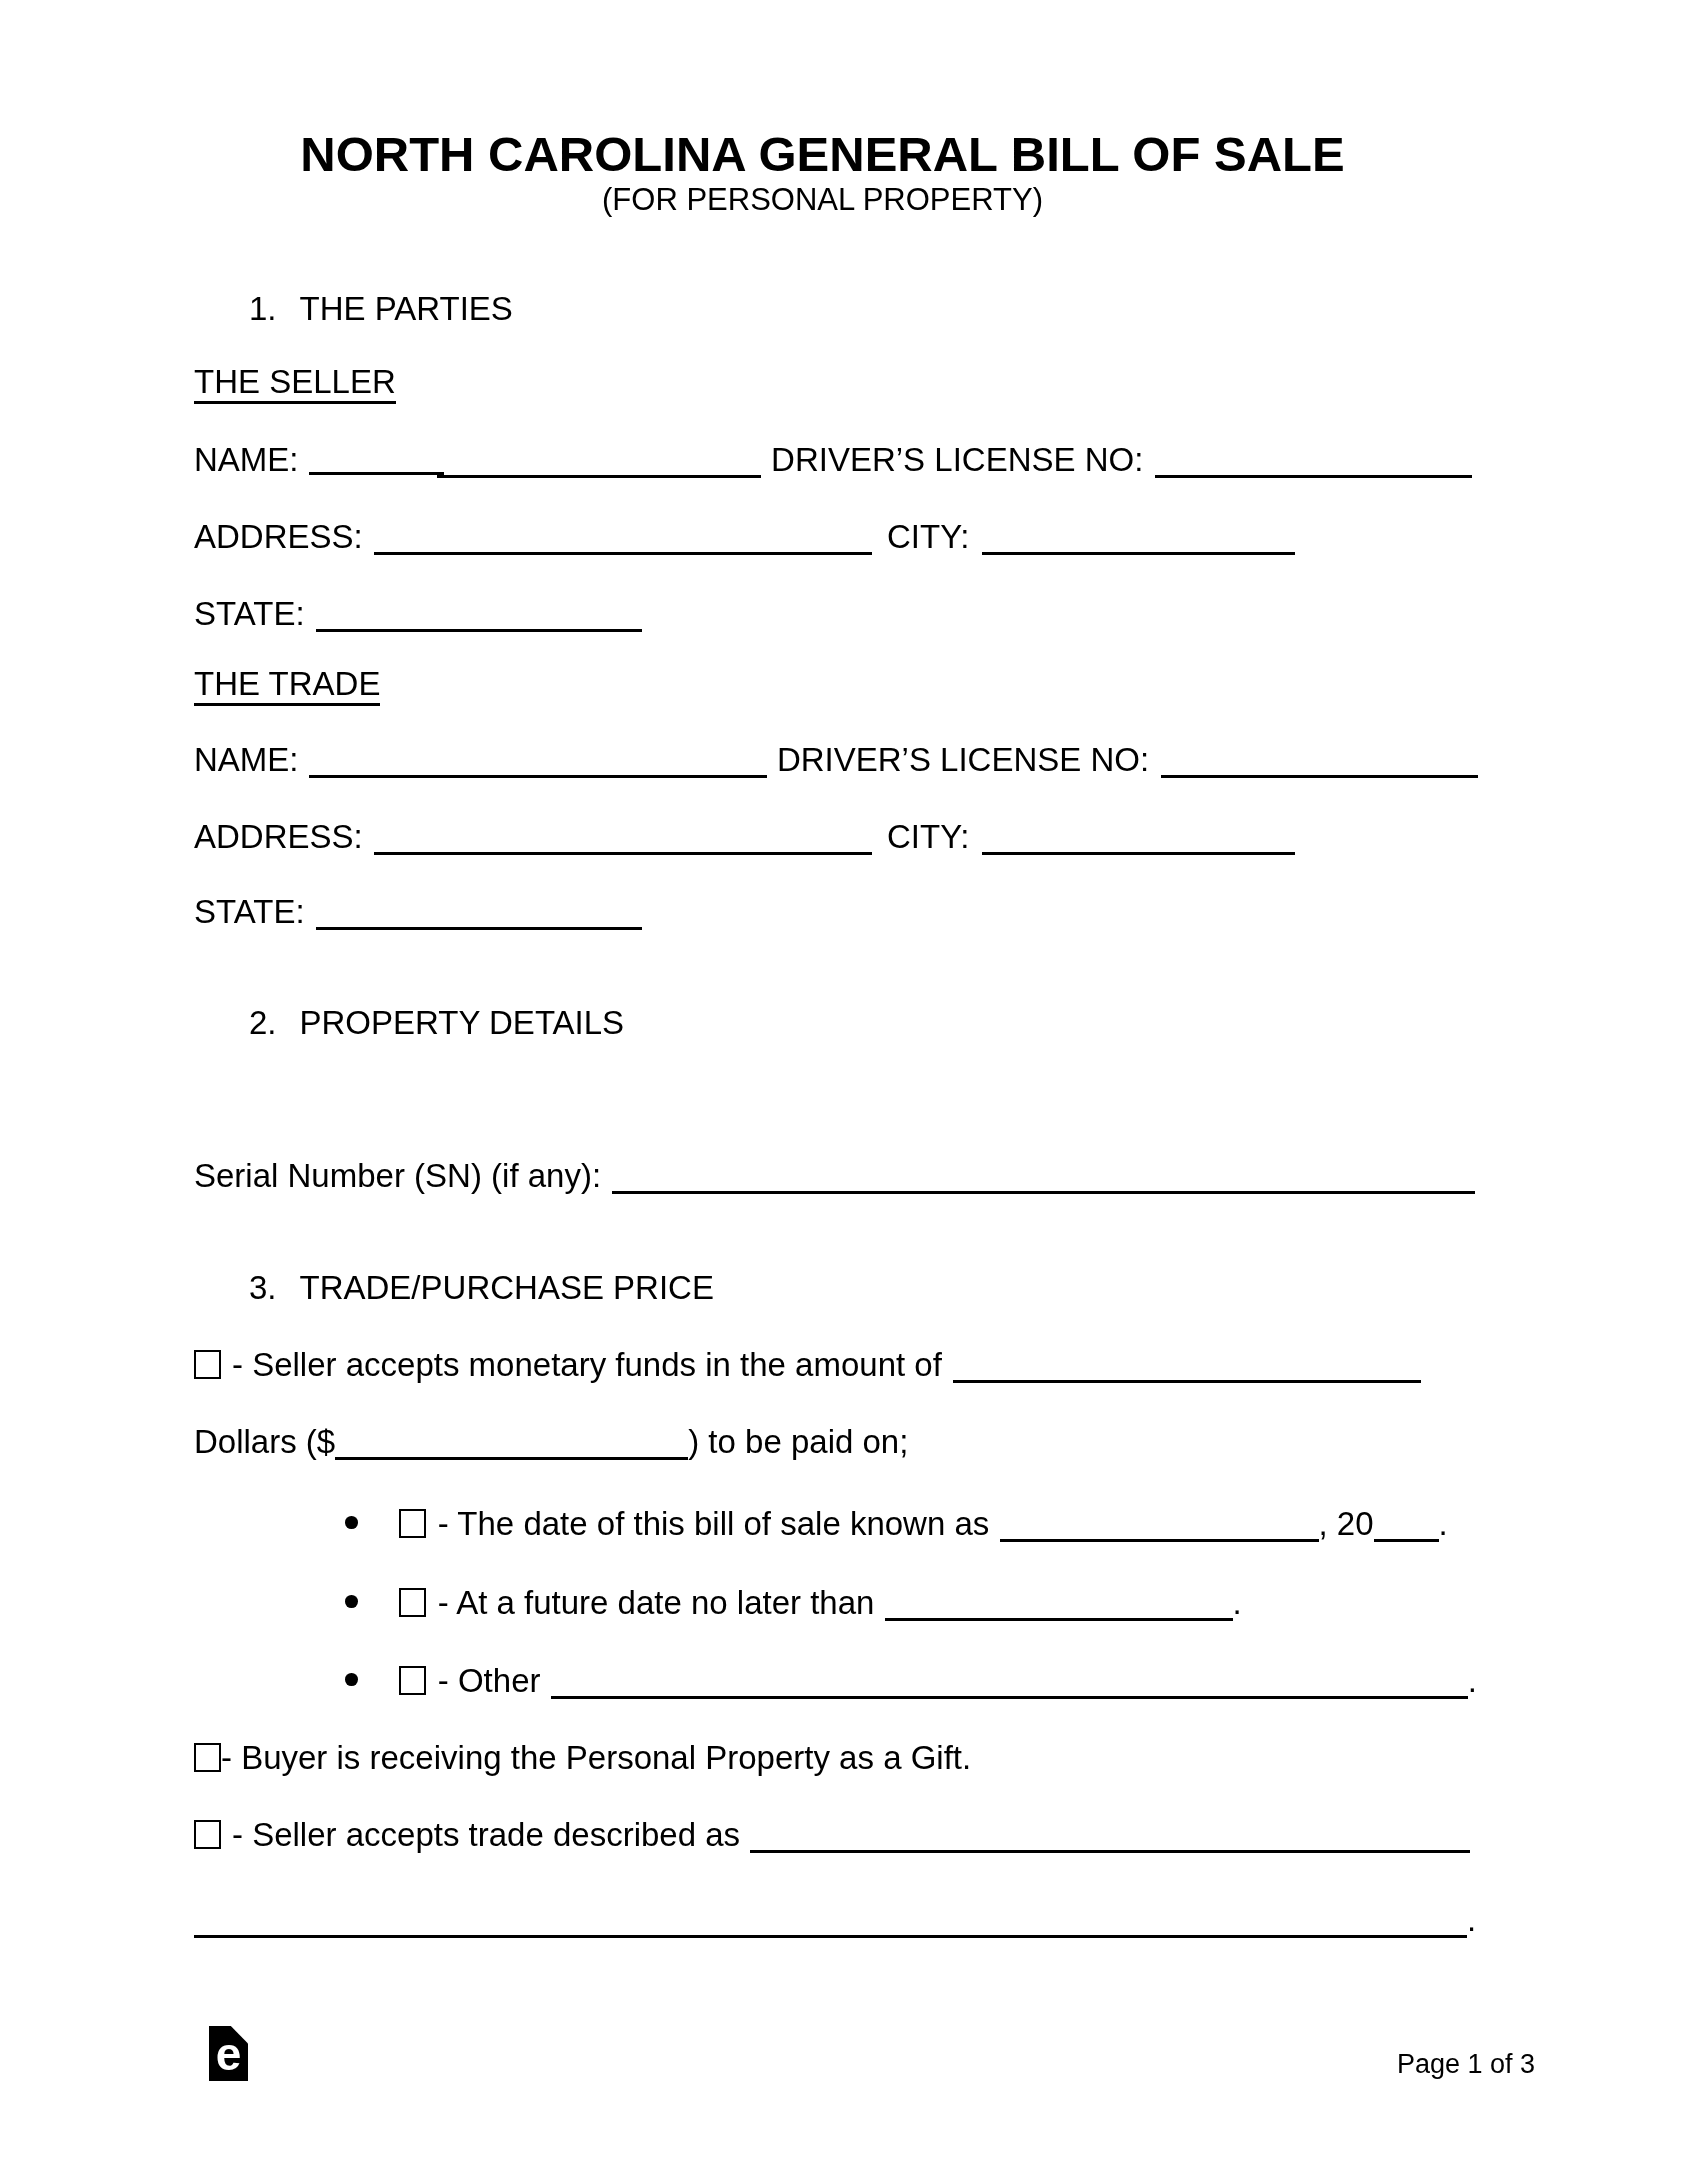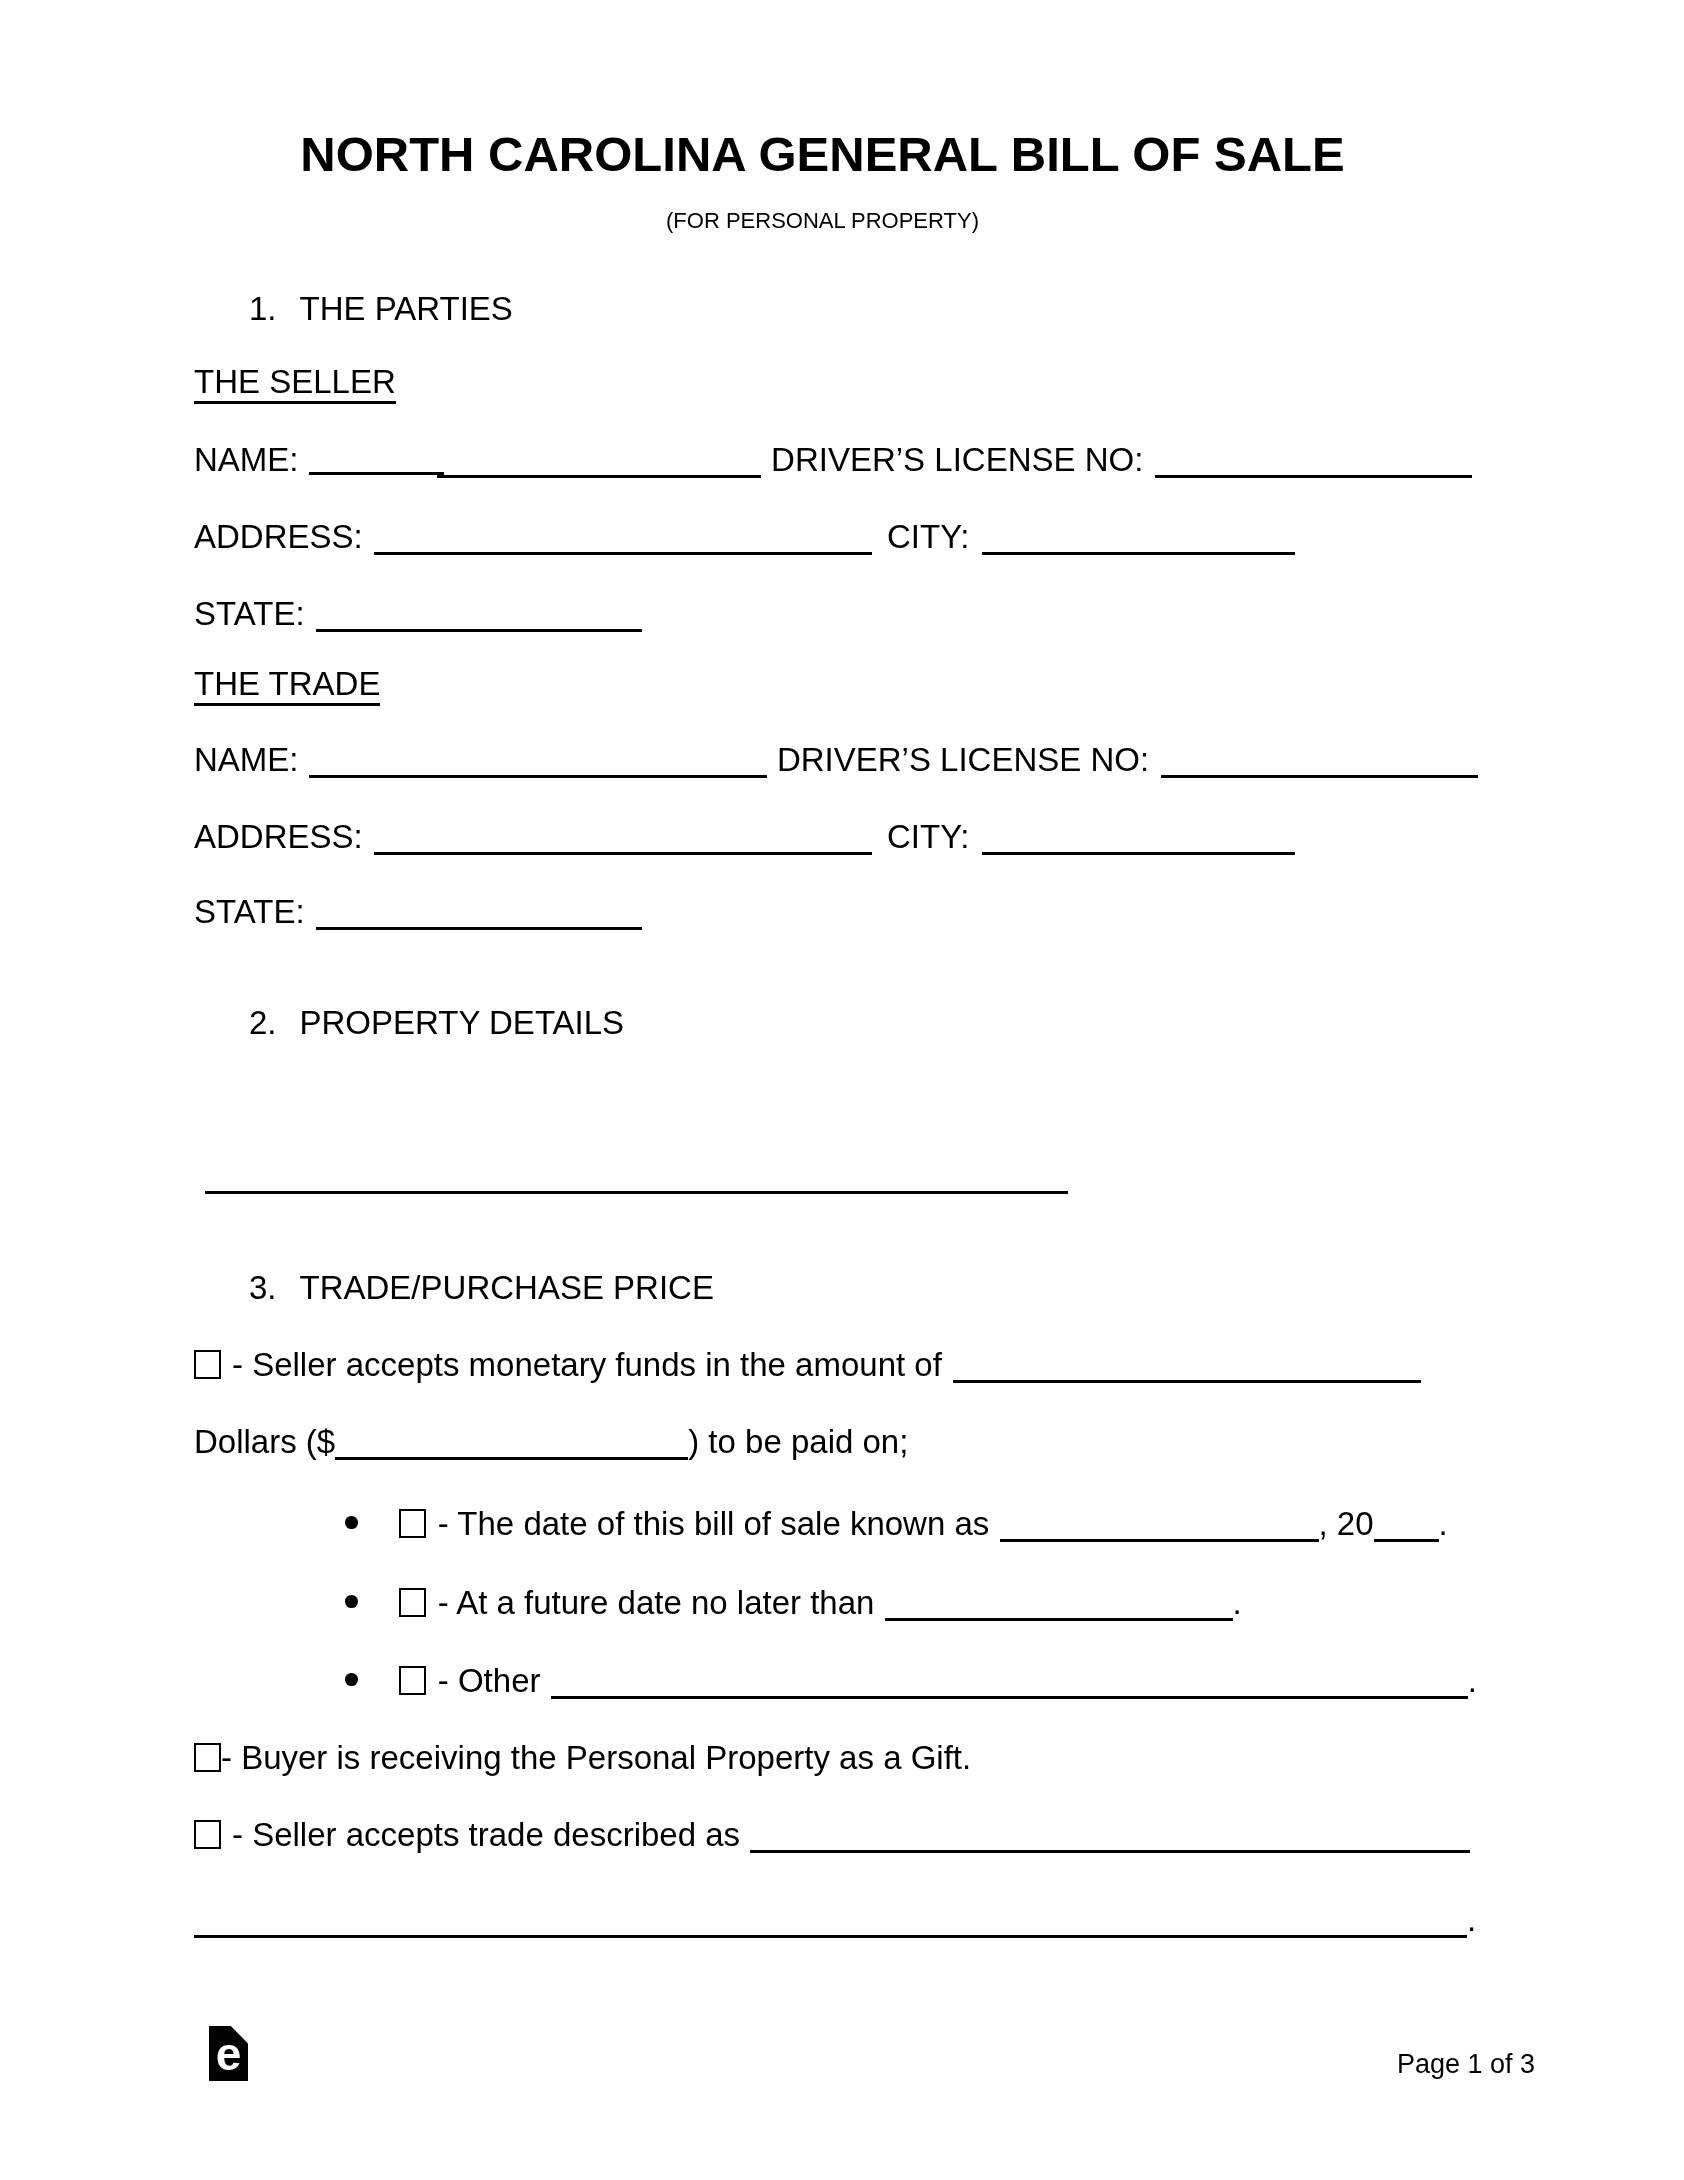--- a/index.html
+++ b/index.html
@@ -11,7 +11,7 @@
   .line { position:absolute; left:194px; line-height:39px; white-space:nowrap; }
   .center { left:0; width:1645px; text-align:center; }
   .title { font-weight:bold; font-size:49px; line-height:53px; }
-  .subtitle { font-size:22px; line-height:32px;margin-top:21px; }
+  .subtitle { font-size:31px; line-height:32px; }
   .sec { left:249px; font-weight:normal; }
   .sec .lbl { margin-left:23px; }
   .uhead { display:inline-block; border-bottom:3.4px solid #000; padding-bottom:0px; }

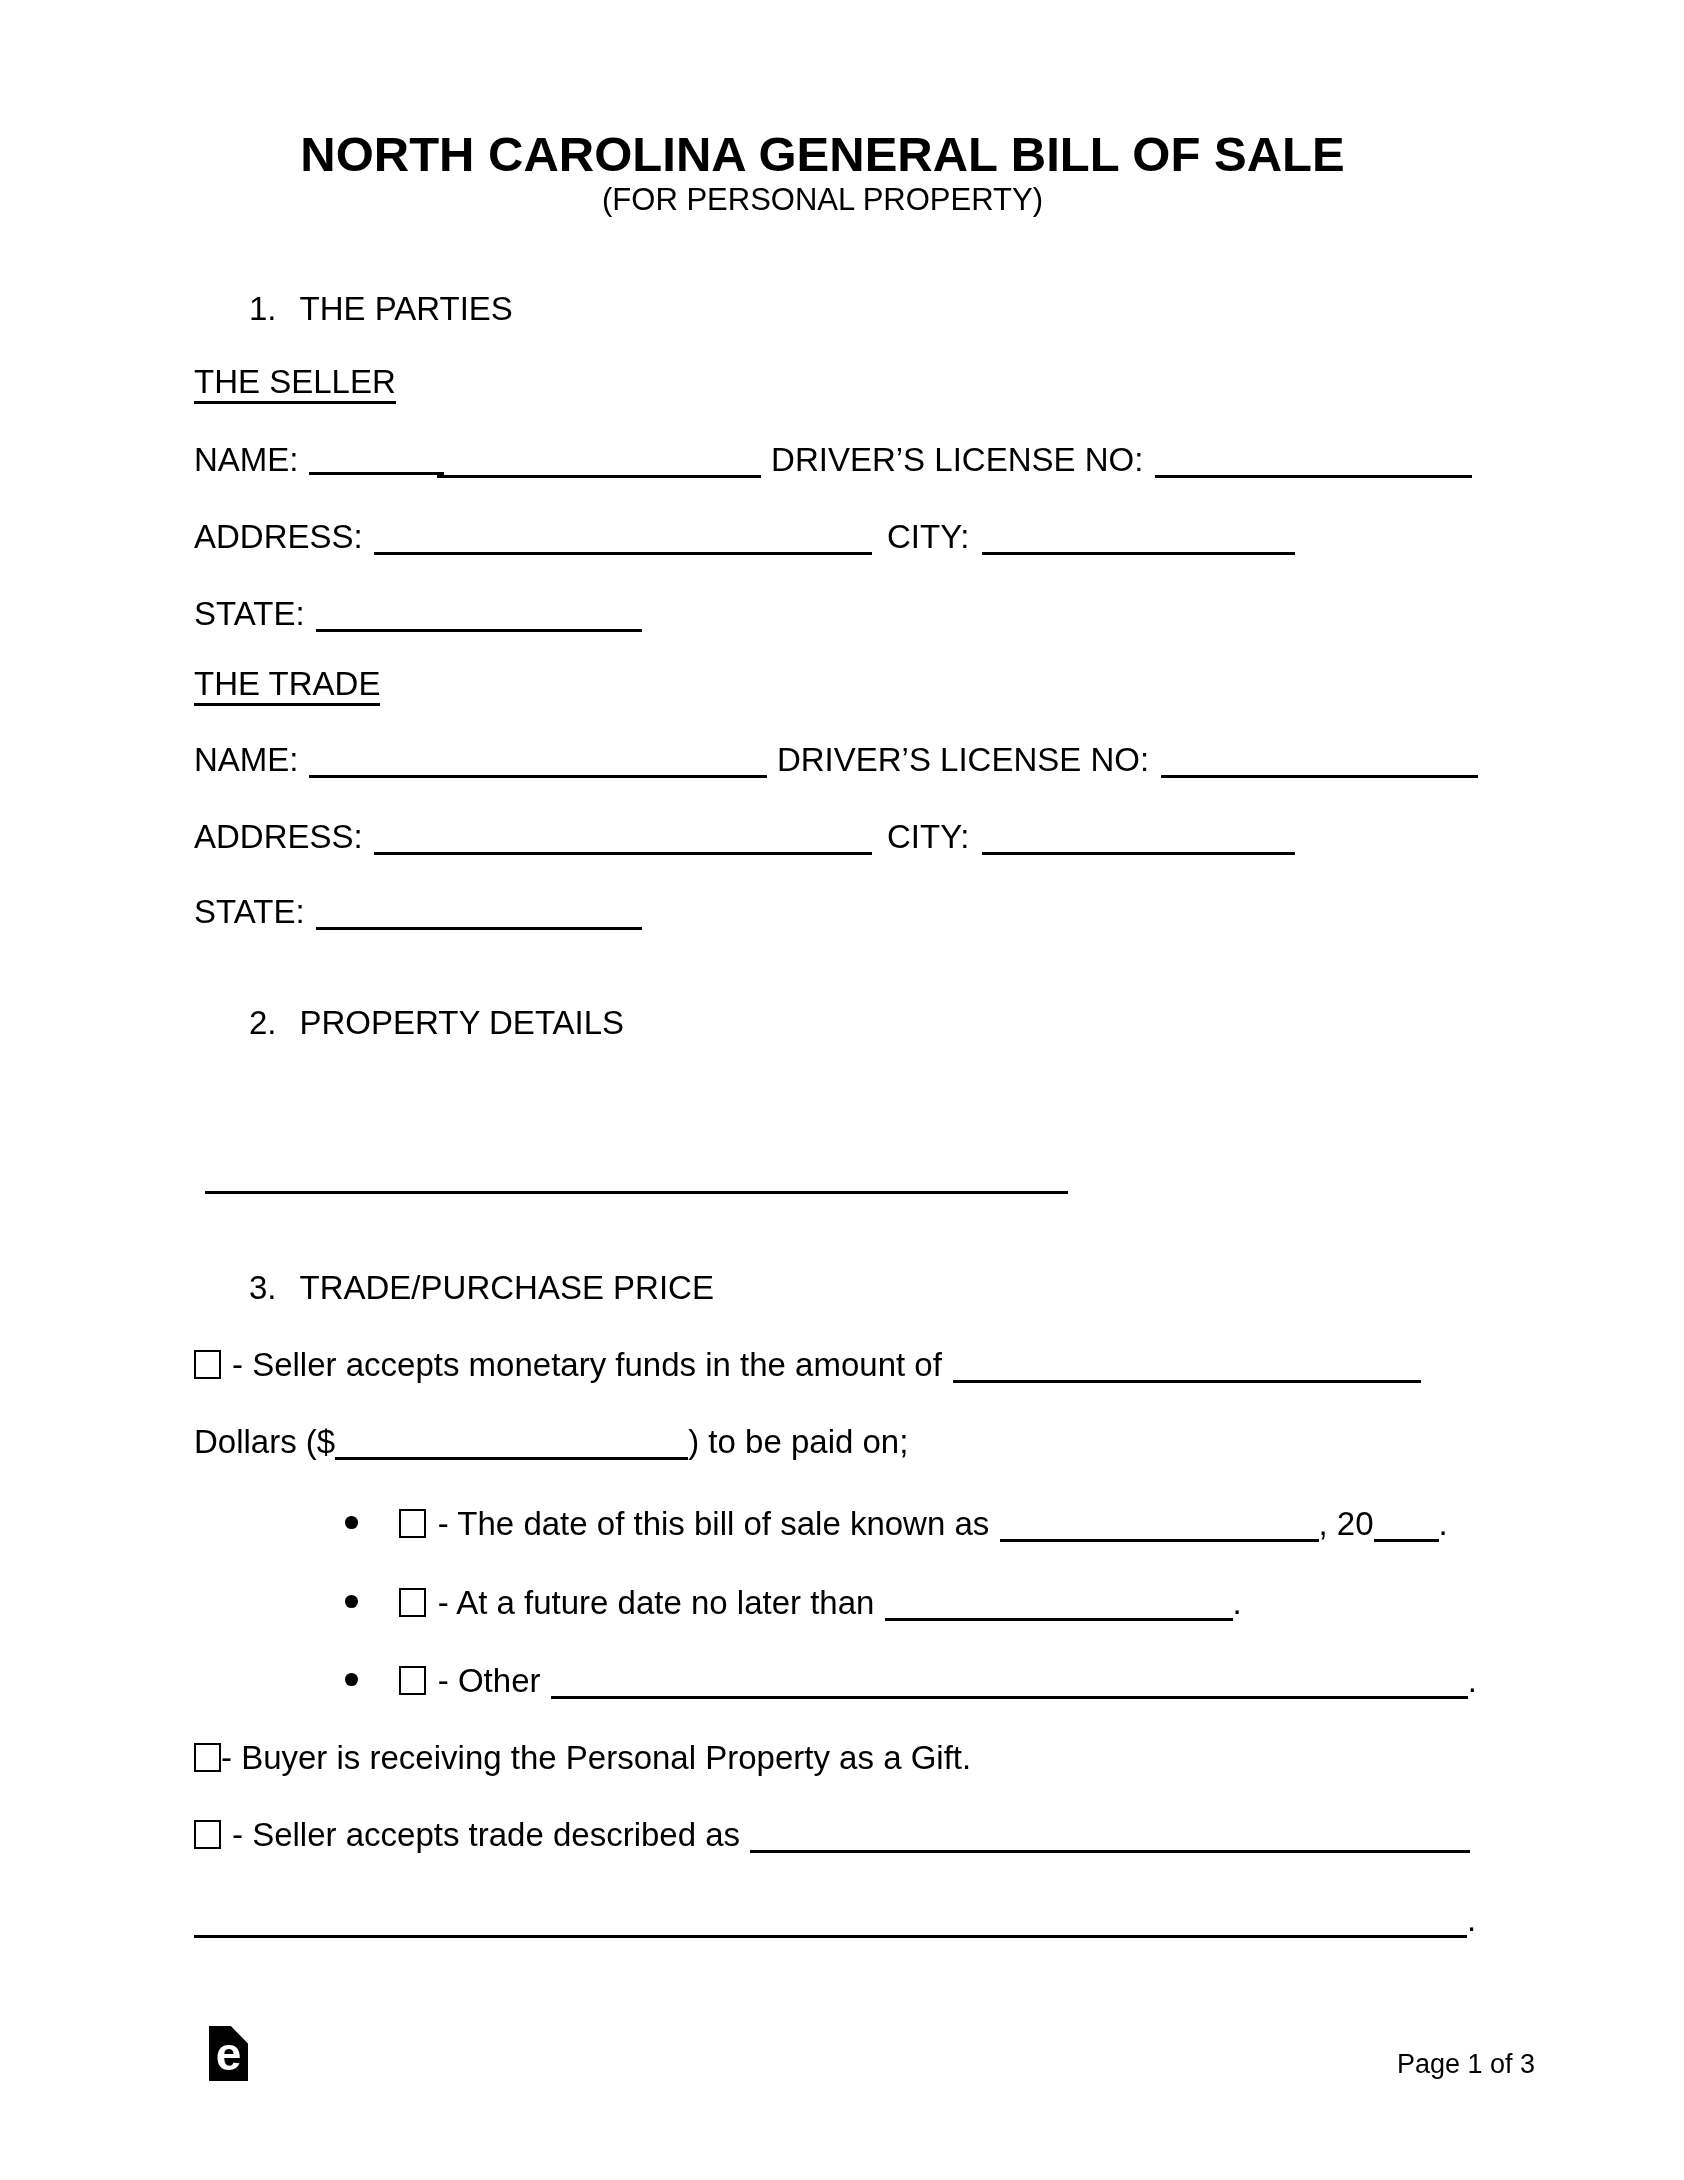--- a/index.html
+++ b/index.html
@@ -60,7 +60,7 @@
   <div class="line sec" style="top:1003px"><span>2.</span><span class="lbl">PROPERTY DETAILS</span></div>
 
 
-  <div class="line" style="top:1156px"><span class="blank" style="width:863px;margin-left:11px"></span></div>
+  <div class="line" style="top:1156px"><span>Serial Number (SN) (if any):</span><span class="blank" style="width:863px;margin-left:11px"></span></div>
 
   <div class="line sec" style="top:1268px"><span>3.</span><span class="lbl">TRADE/PURCHASE PRICE</span></div>
 

